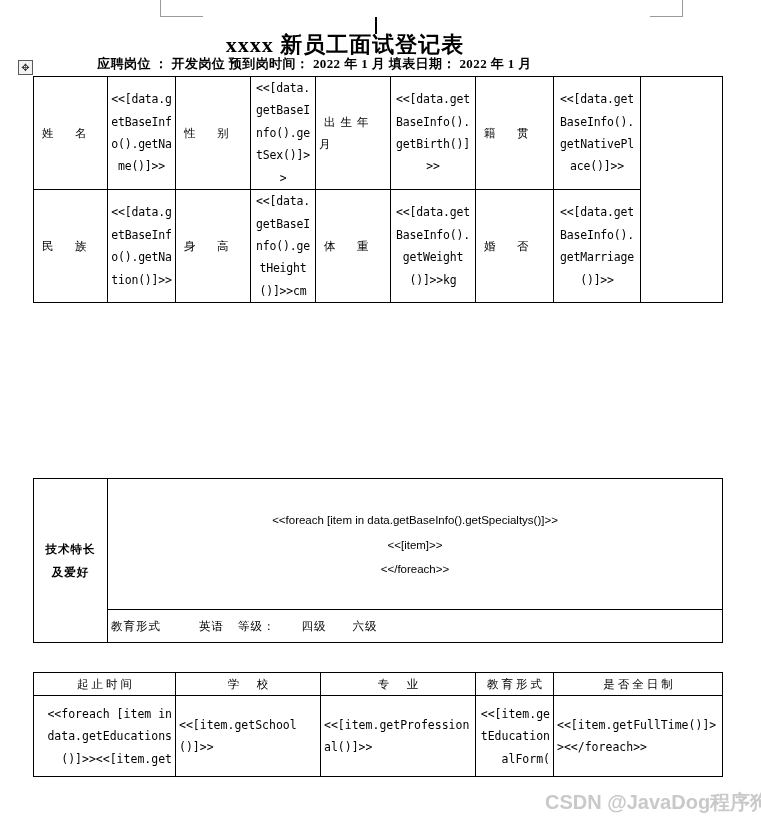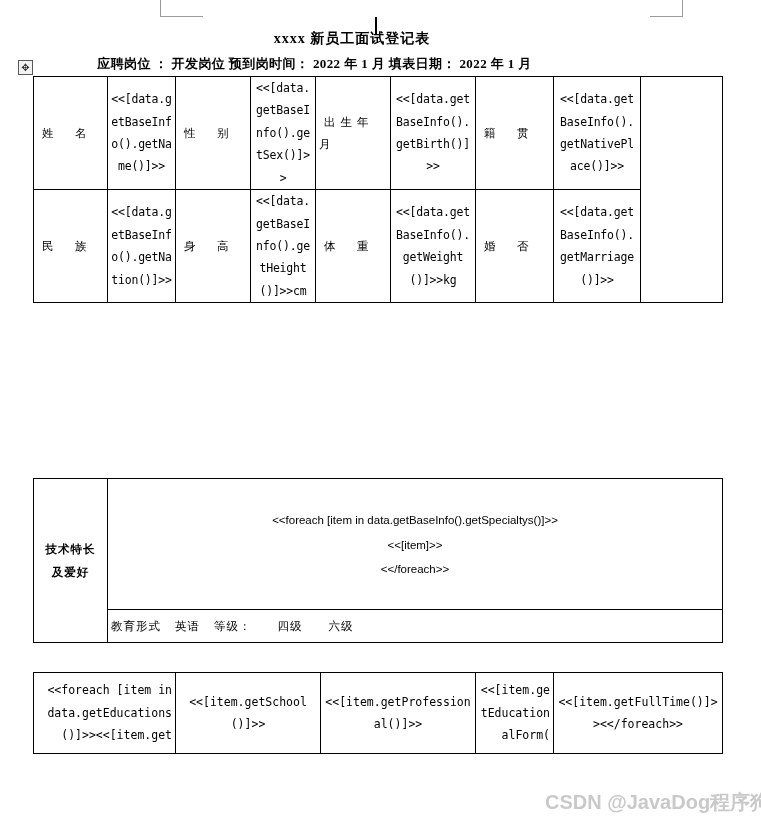--- a/index.html
+++ b/index.html
@@ -31,7 +31,7 @@
   .doc-title{
     position:absolute;left:0;top:30px;width:690px;text-align:center;
     font-family:"Liberation Serif","DejaVu Serif",serif;
-    font-weight:bold;font-size:14px;letter-spacing:1px;padding-left:7px;
+    font-weight:bold;font-size:22px;letter-spacing:1px;
   }
   .doc-subtitle{
     position:absolute;left:0;top:55px;width:629px;text-align:center;

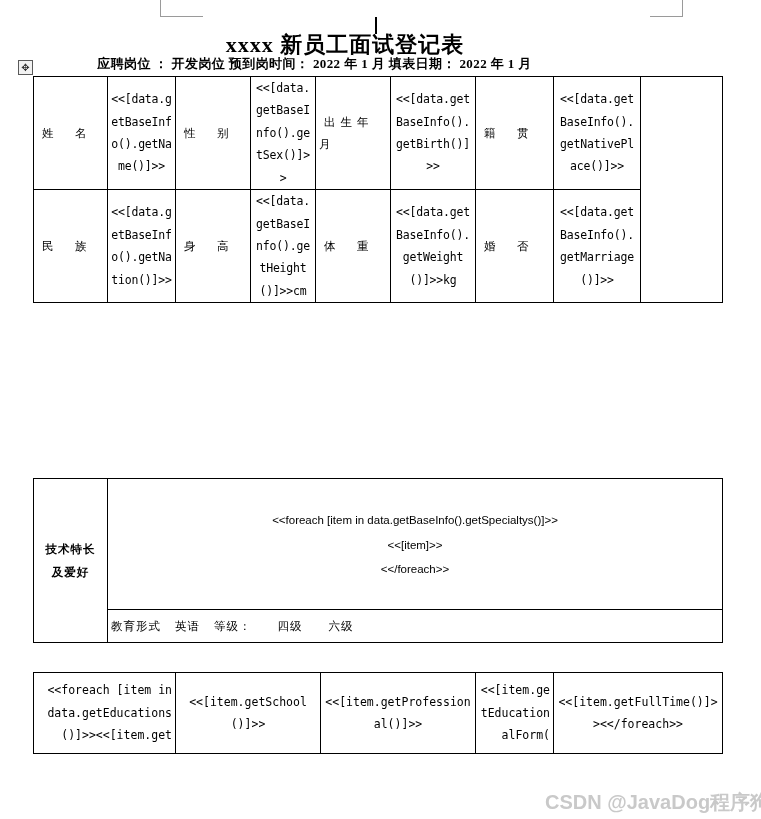--- a/index.html
+++ b/index.html
@@ -83,7 +83,7 @@
     font-size:13px;padding-left:12px;letter-spacing:1px;
   }
   .lang-row .u{
-    padding:0 14px;
+    padding:0 14px;margin-left:24px;
   }
   .lang-gap{display:inline-block;width:26px;}
 

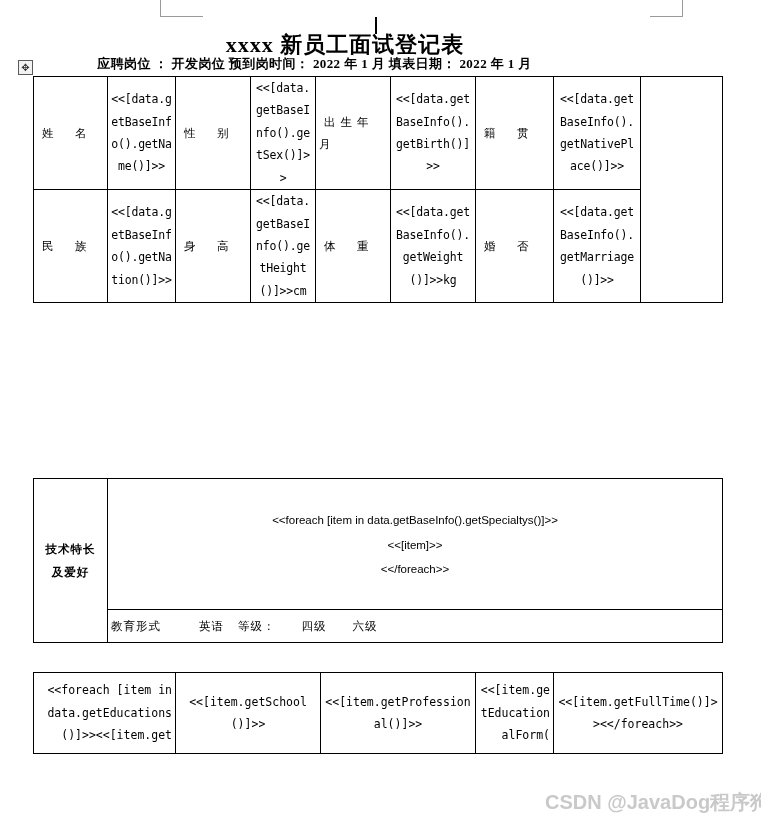--- a/index.html
+++ b/index.html
@@ -200,6 +200,13 @@
     </colgroup>
     <tbody>
     <tr>
+      <td class="colhead">起止时间</td>
+      <td class="colhead">学　校</td>
+      <td class="colhead">专　业</td>
+      <td class="colhead">教育形式</td>
+      <td class="colhead">是否全日制</td>
+    </tr>
+    <tr>
       <td class="edu-cell left" style="height:80px">&lt;&lt;foreach [item in data.getEducations()]&gt;&gt;&lt;&lt;[item.get</td>
       <td class="edu-cell">&lt;&lt;[item.getSchool()]&gt;&gt;</td>
       <td class="edu-cell">&lt;&lt;[item.getProfessional()]&gt;&gt;</td>

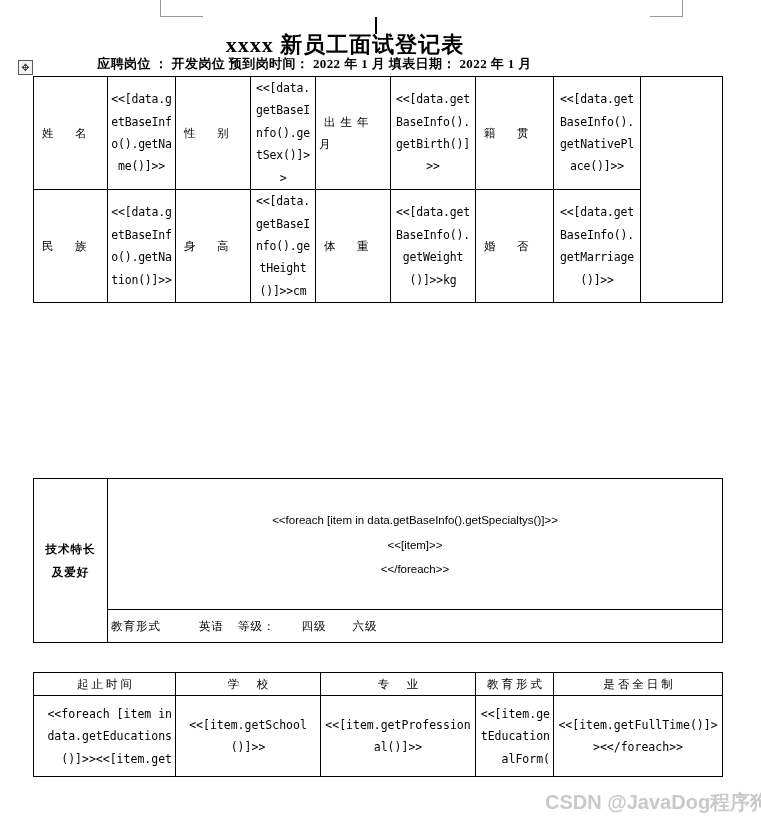--- a/index.html
+++ b/index.html
@@ -102,7 +102,7 @@
   .edu-cell{
     font-family:"DejaVu Sans Mono","Liberation Mono",monospace;
     font-size:11px;line-height:2.25;vertical-align:top;padding-top:2px;
-    text-align:center;word-break:break-all;
+    text-align:left;word-break:break-all;
   }
   .edu-cell.left{text-align:right;}
 

